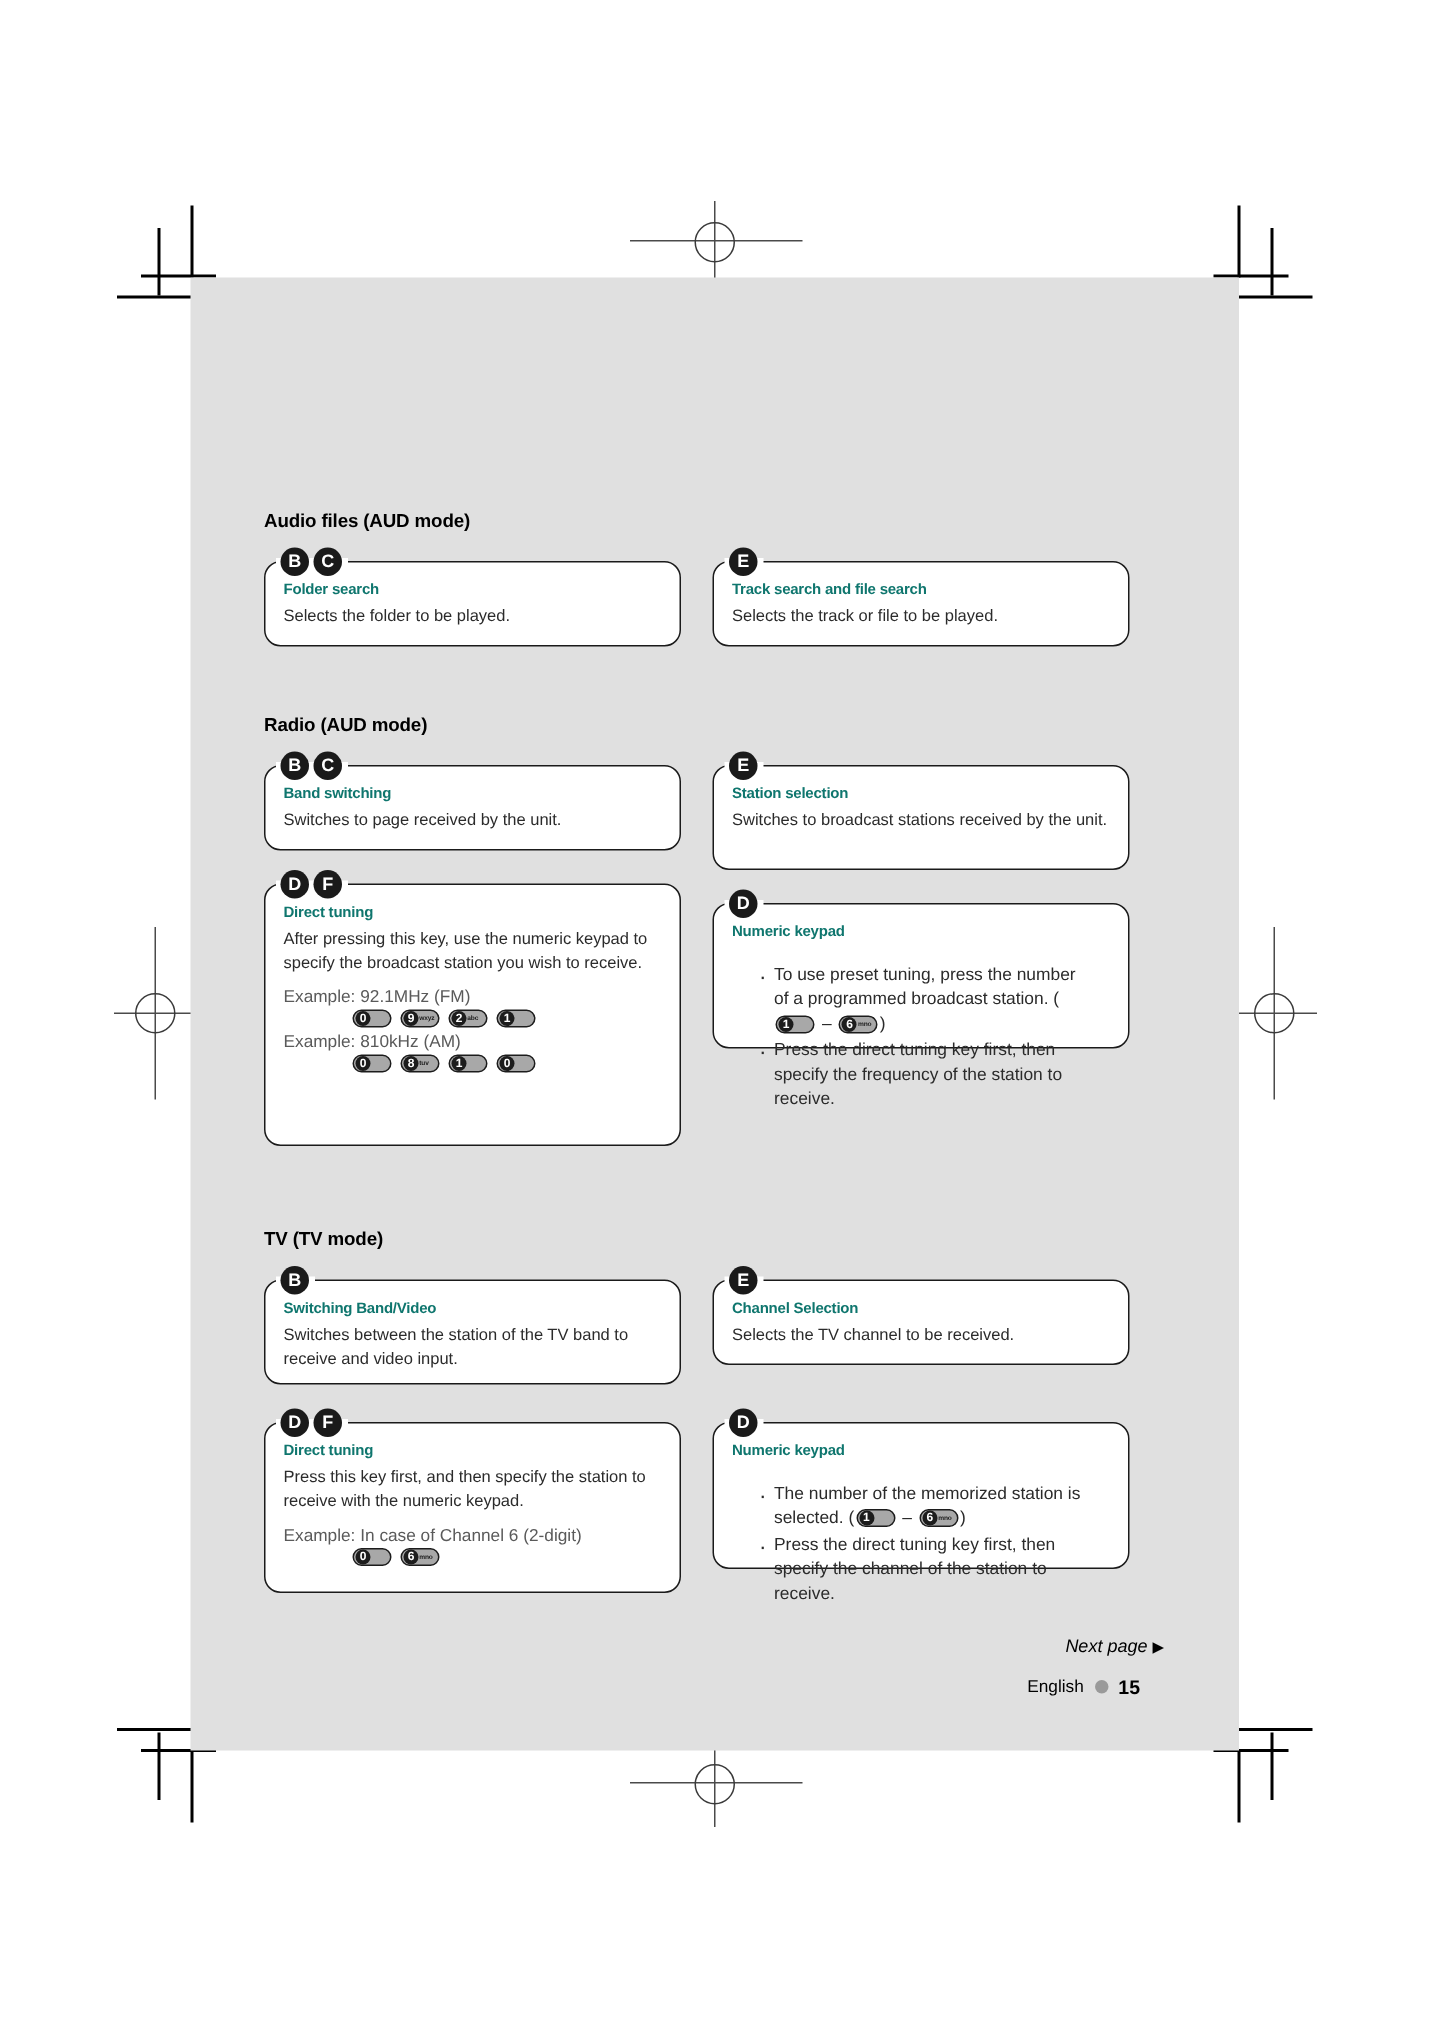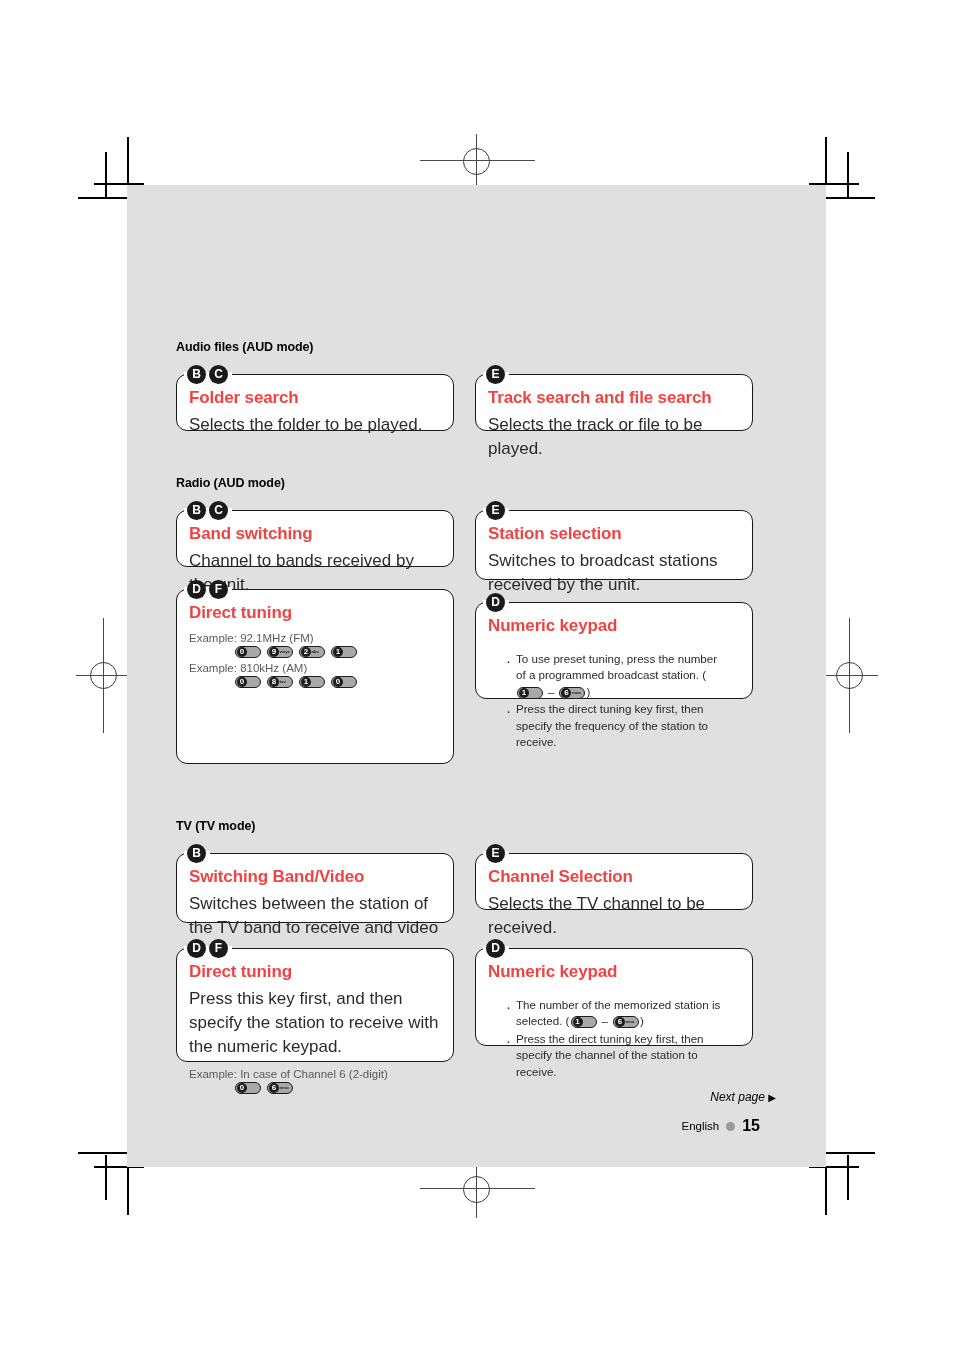--- a/index.html
+++ b/index.html
@@ -96,9 +96,9 @@
   }
 
   .box-title {
-    font-size: 17px;
+    font-size: 10px;
     font-weight: bold;
-    color: #ef4444;
+    color: #0f766e;
     margin: 0 0 5px 0;
     letter-spacing: -0.15px;
   }

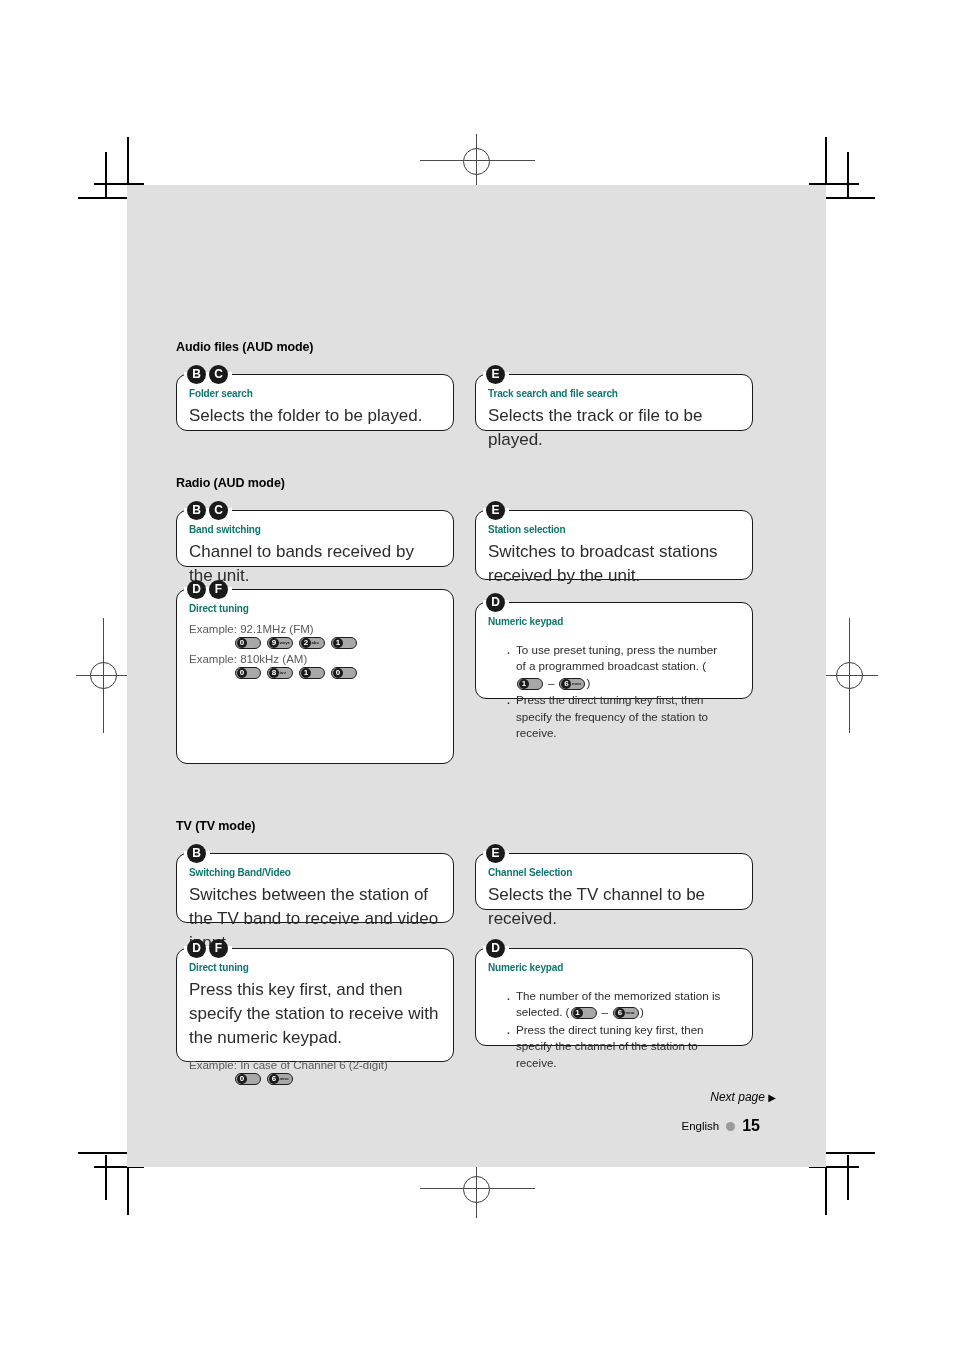--- a/index.html
+++ b/index.html
@@ -103,7 +103,7 @@
     letter-spacing: -0.15px;
   }
   .box-text {
-    font-size: 17px;
+    font-size: 11px;
     color: #2b2b2b;
     line-height: 1.42;
     margin: 0;

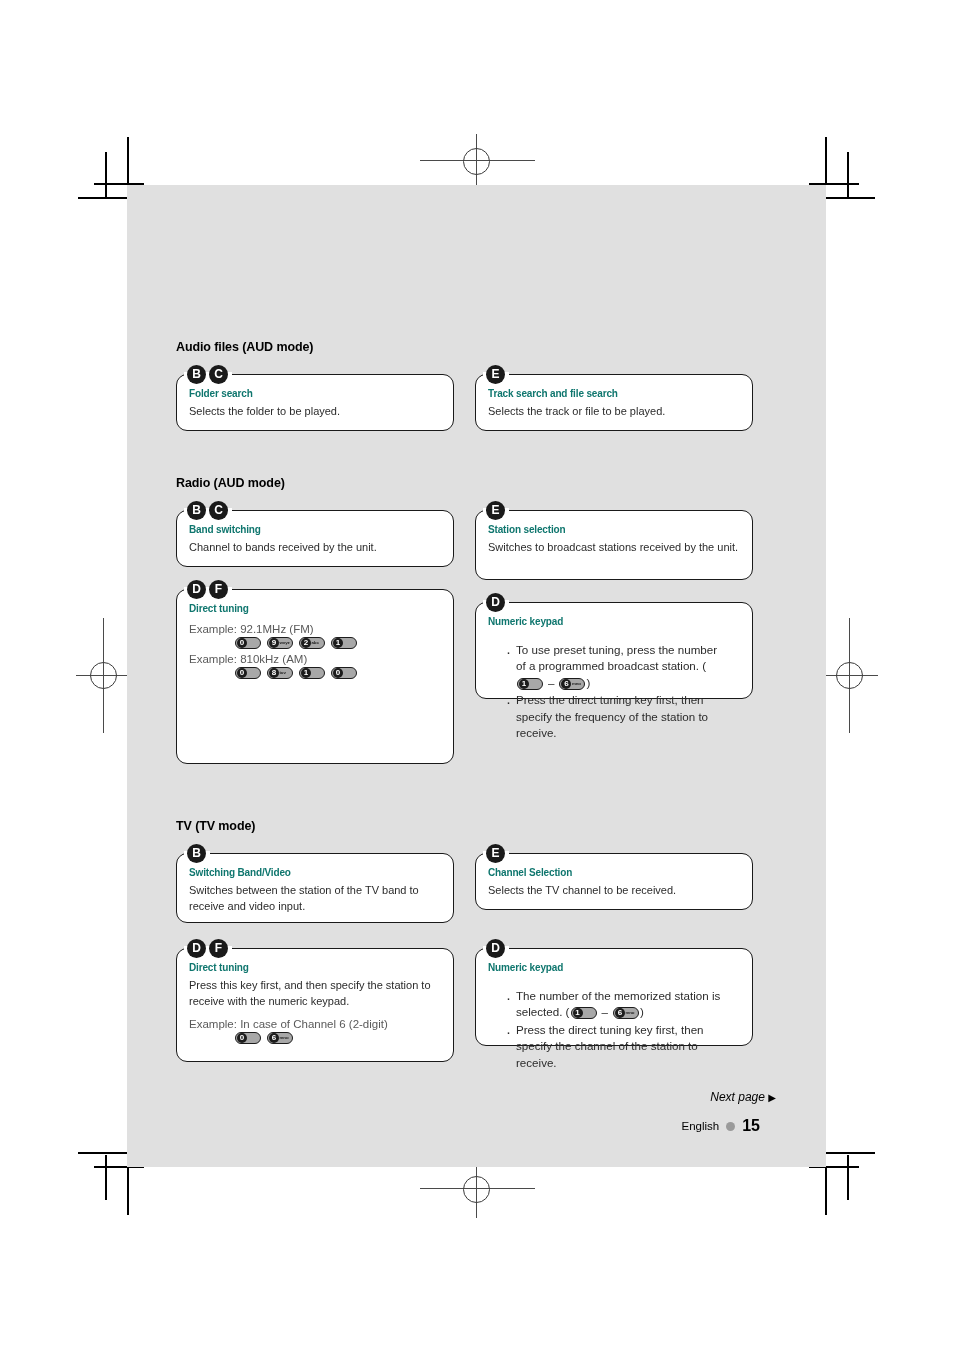--- a/index.html
+++ b/index.html
@@ -296,7 +296,7 @@
               <div class="badge">C</div>
             </div>
             <p class="box-title">Band switching</p>
-            <p class="box-text">Channel to bands received by the unit.</p>
+            <p class="box-text">Switches to page received by the unit.</p>
           </div>
 
           <div class="box" style="margin-top:22px; height:175px;">

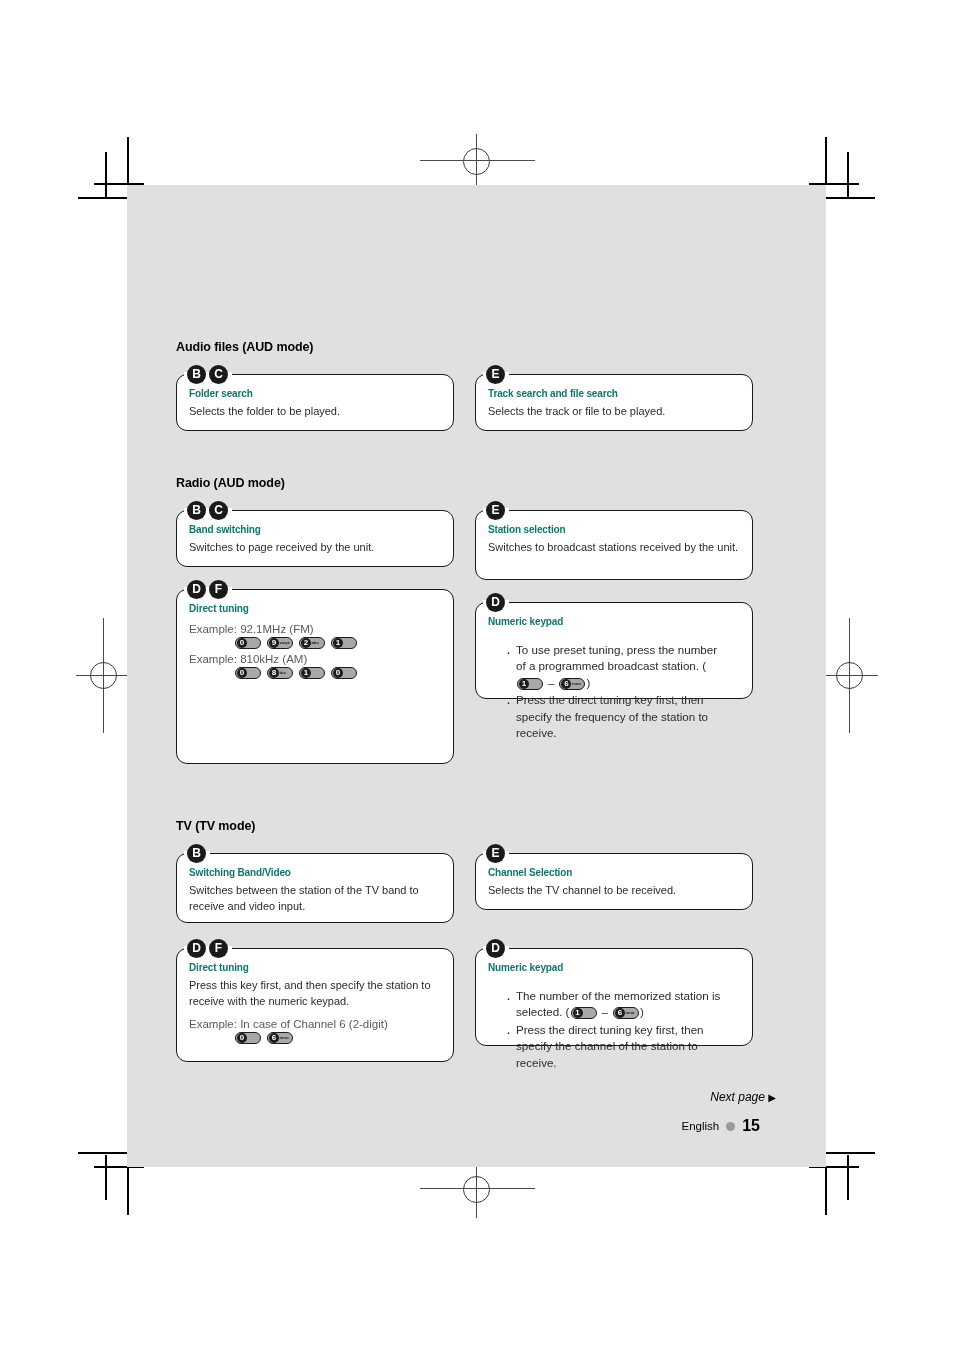--- a/index.html
+++ b/index.html
@@ -306,6 +306,7 @@
               <div class="badge">F</div>
             </div>
             <p class="box-title">Direct tuning</p>
+            <p class="box-text">After pressing this key, use the numeric keypad to specify the broadcast station you wish to receive.</p>
 
             <p class="example-line">Example: 92.1MHz (FM)</p>
             <div class="keyrow">

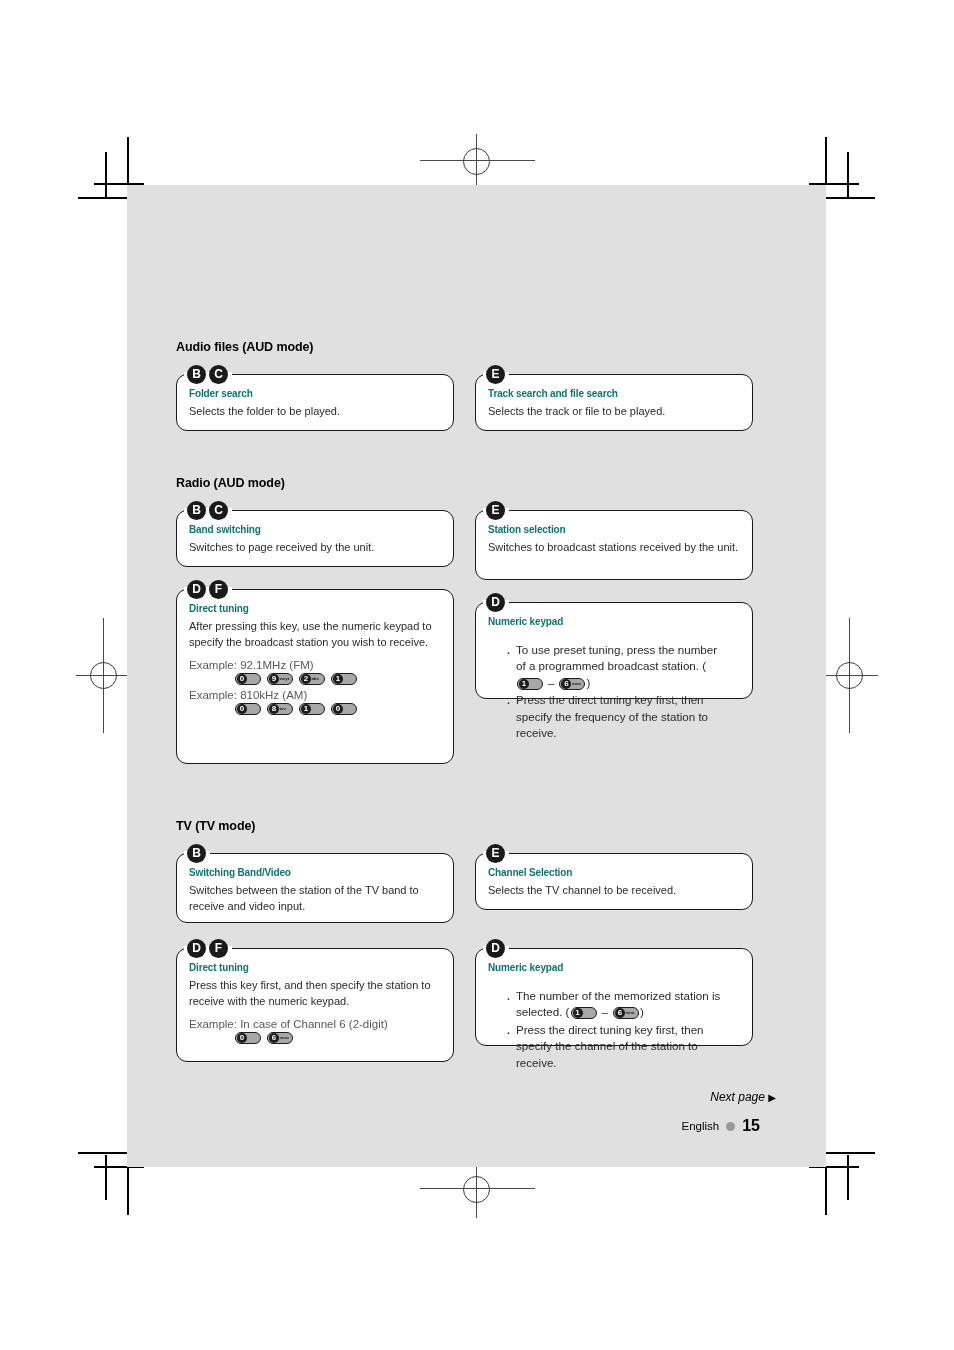--- a/index.html
+++ b/index.html
@@ -205,7 +205,7 @@
     background: #9a9a9a;
     display: inline-block;
   }
-  .footer-num { font-size: 16px; font-weight: bold; }
+  .footer-num { font-size: 13px; font-weight: bold; }
 </style>
 </head>
 <body>

